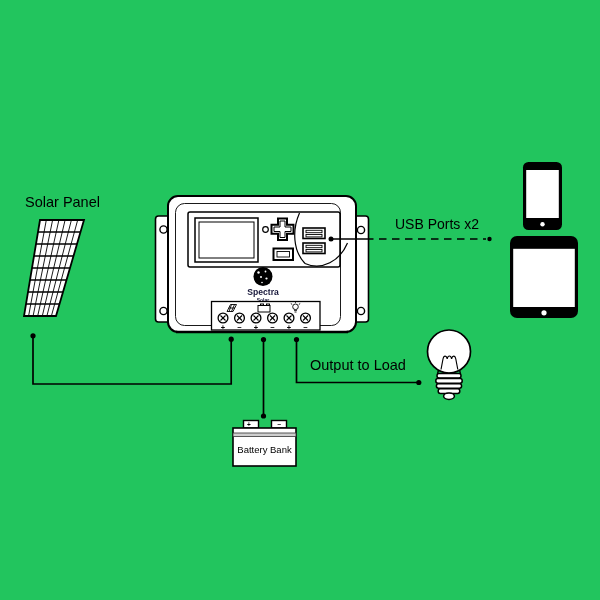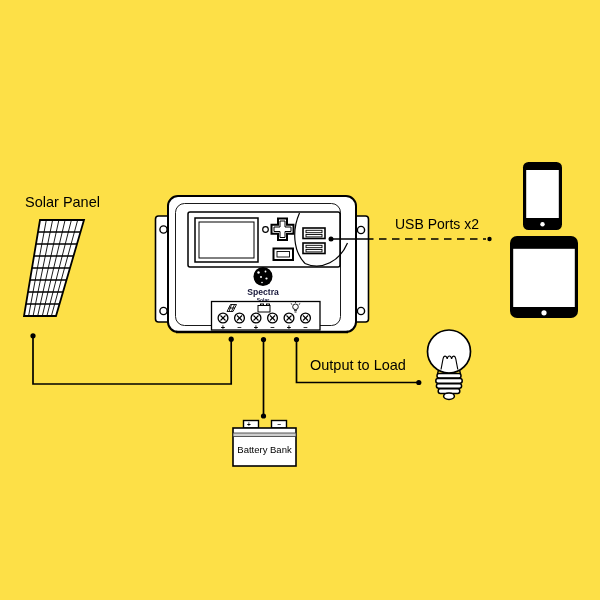--- a/index.html
+++ b/index.html
@@ -4,7 +4,7 @@
 <style>
   html,body{margin:0;padding:0;background:#ffffff;}
   body{width:600px;height:600px;overflow:hidden;}
-  .canvas{position:relative;width:600px;height:600px;background:#fde047;}
+  .canvas{position:relative;width:600px;height:600px;background:#22c55e;}
   svg{display:block;}
   text{font-family:"Liberation Sans",sans-serif;fill:#000000;}
   .lbl{font-size:14.5px;}

